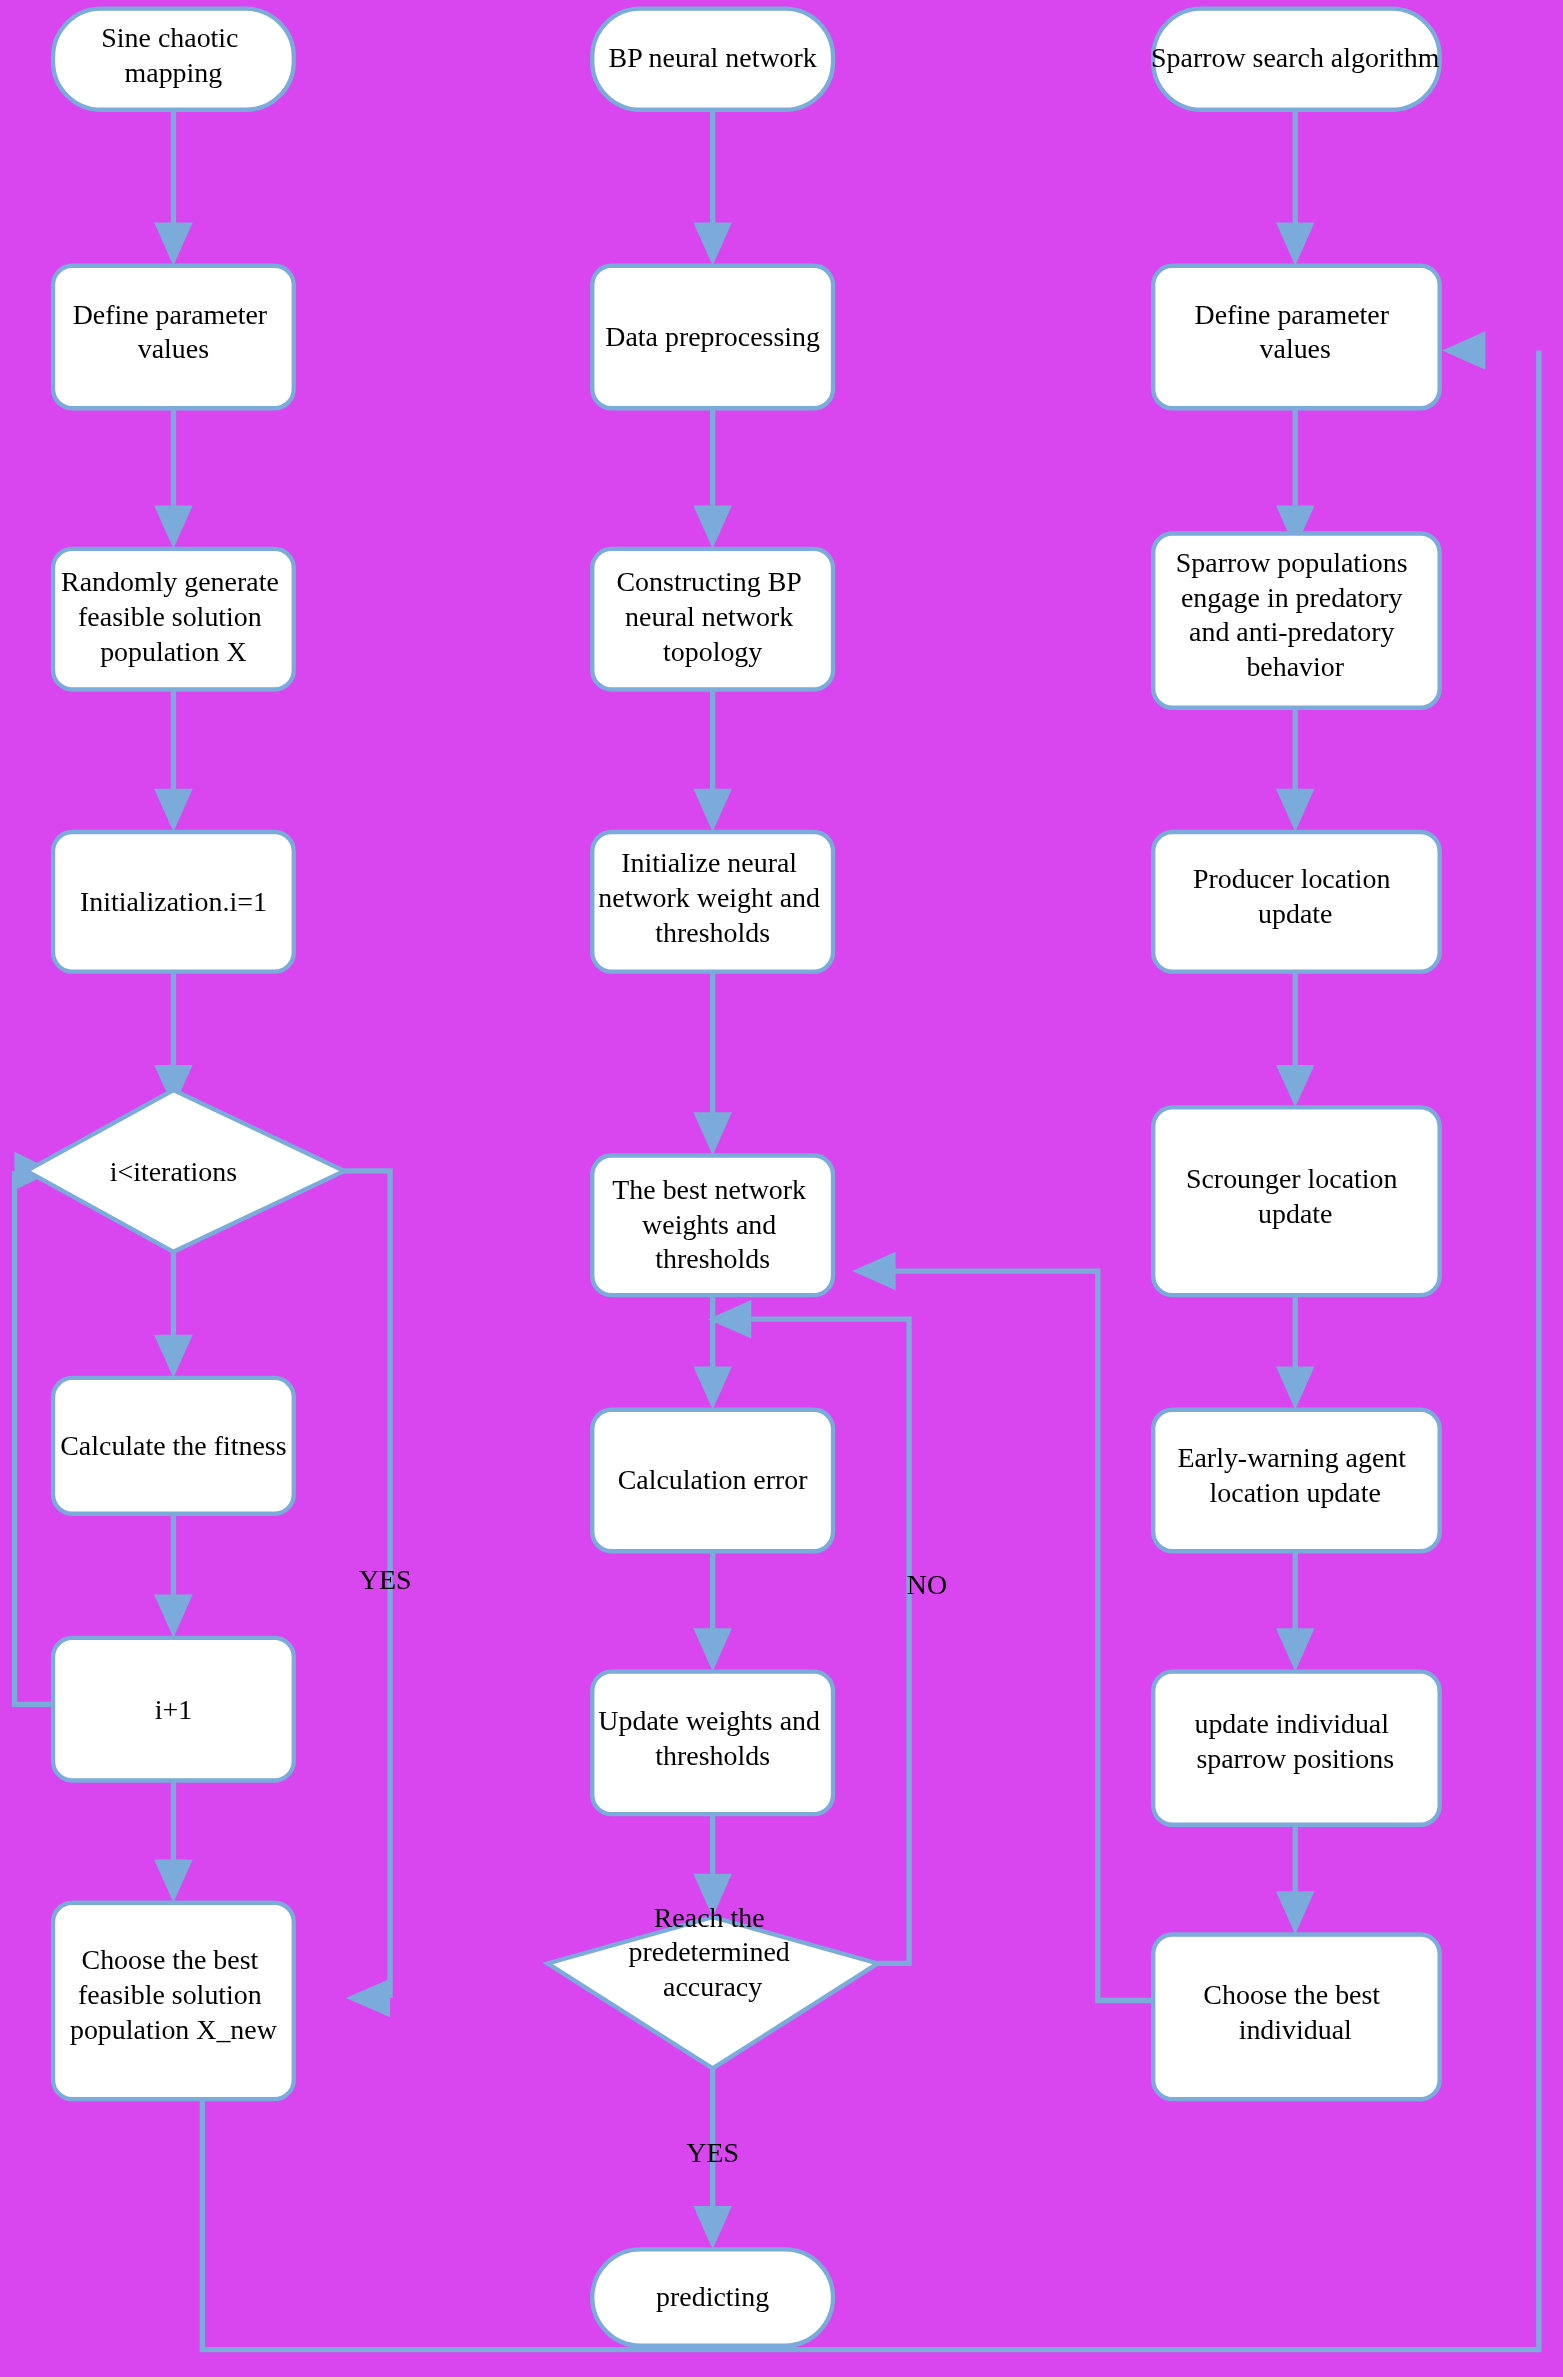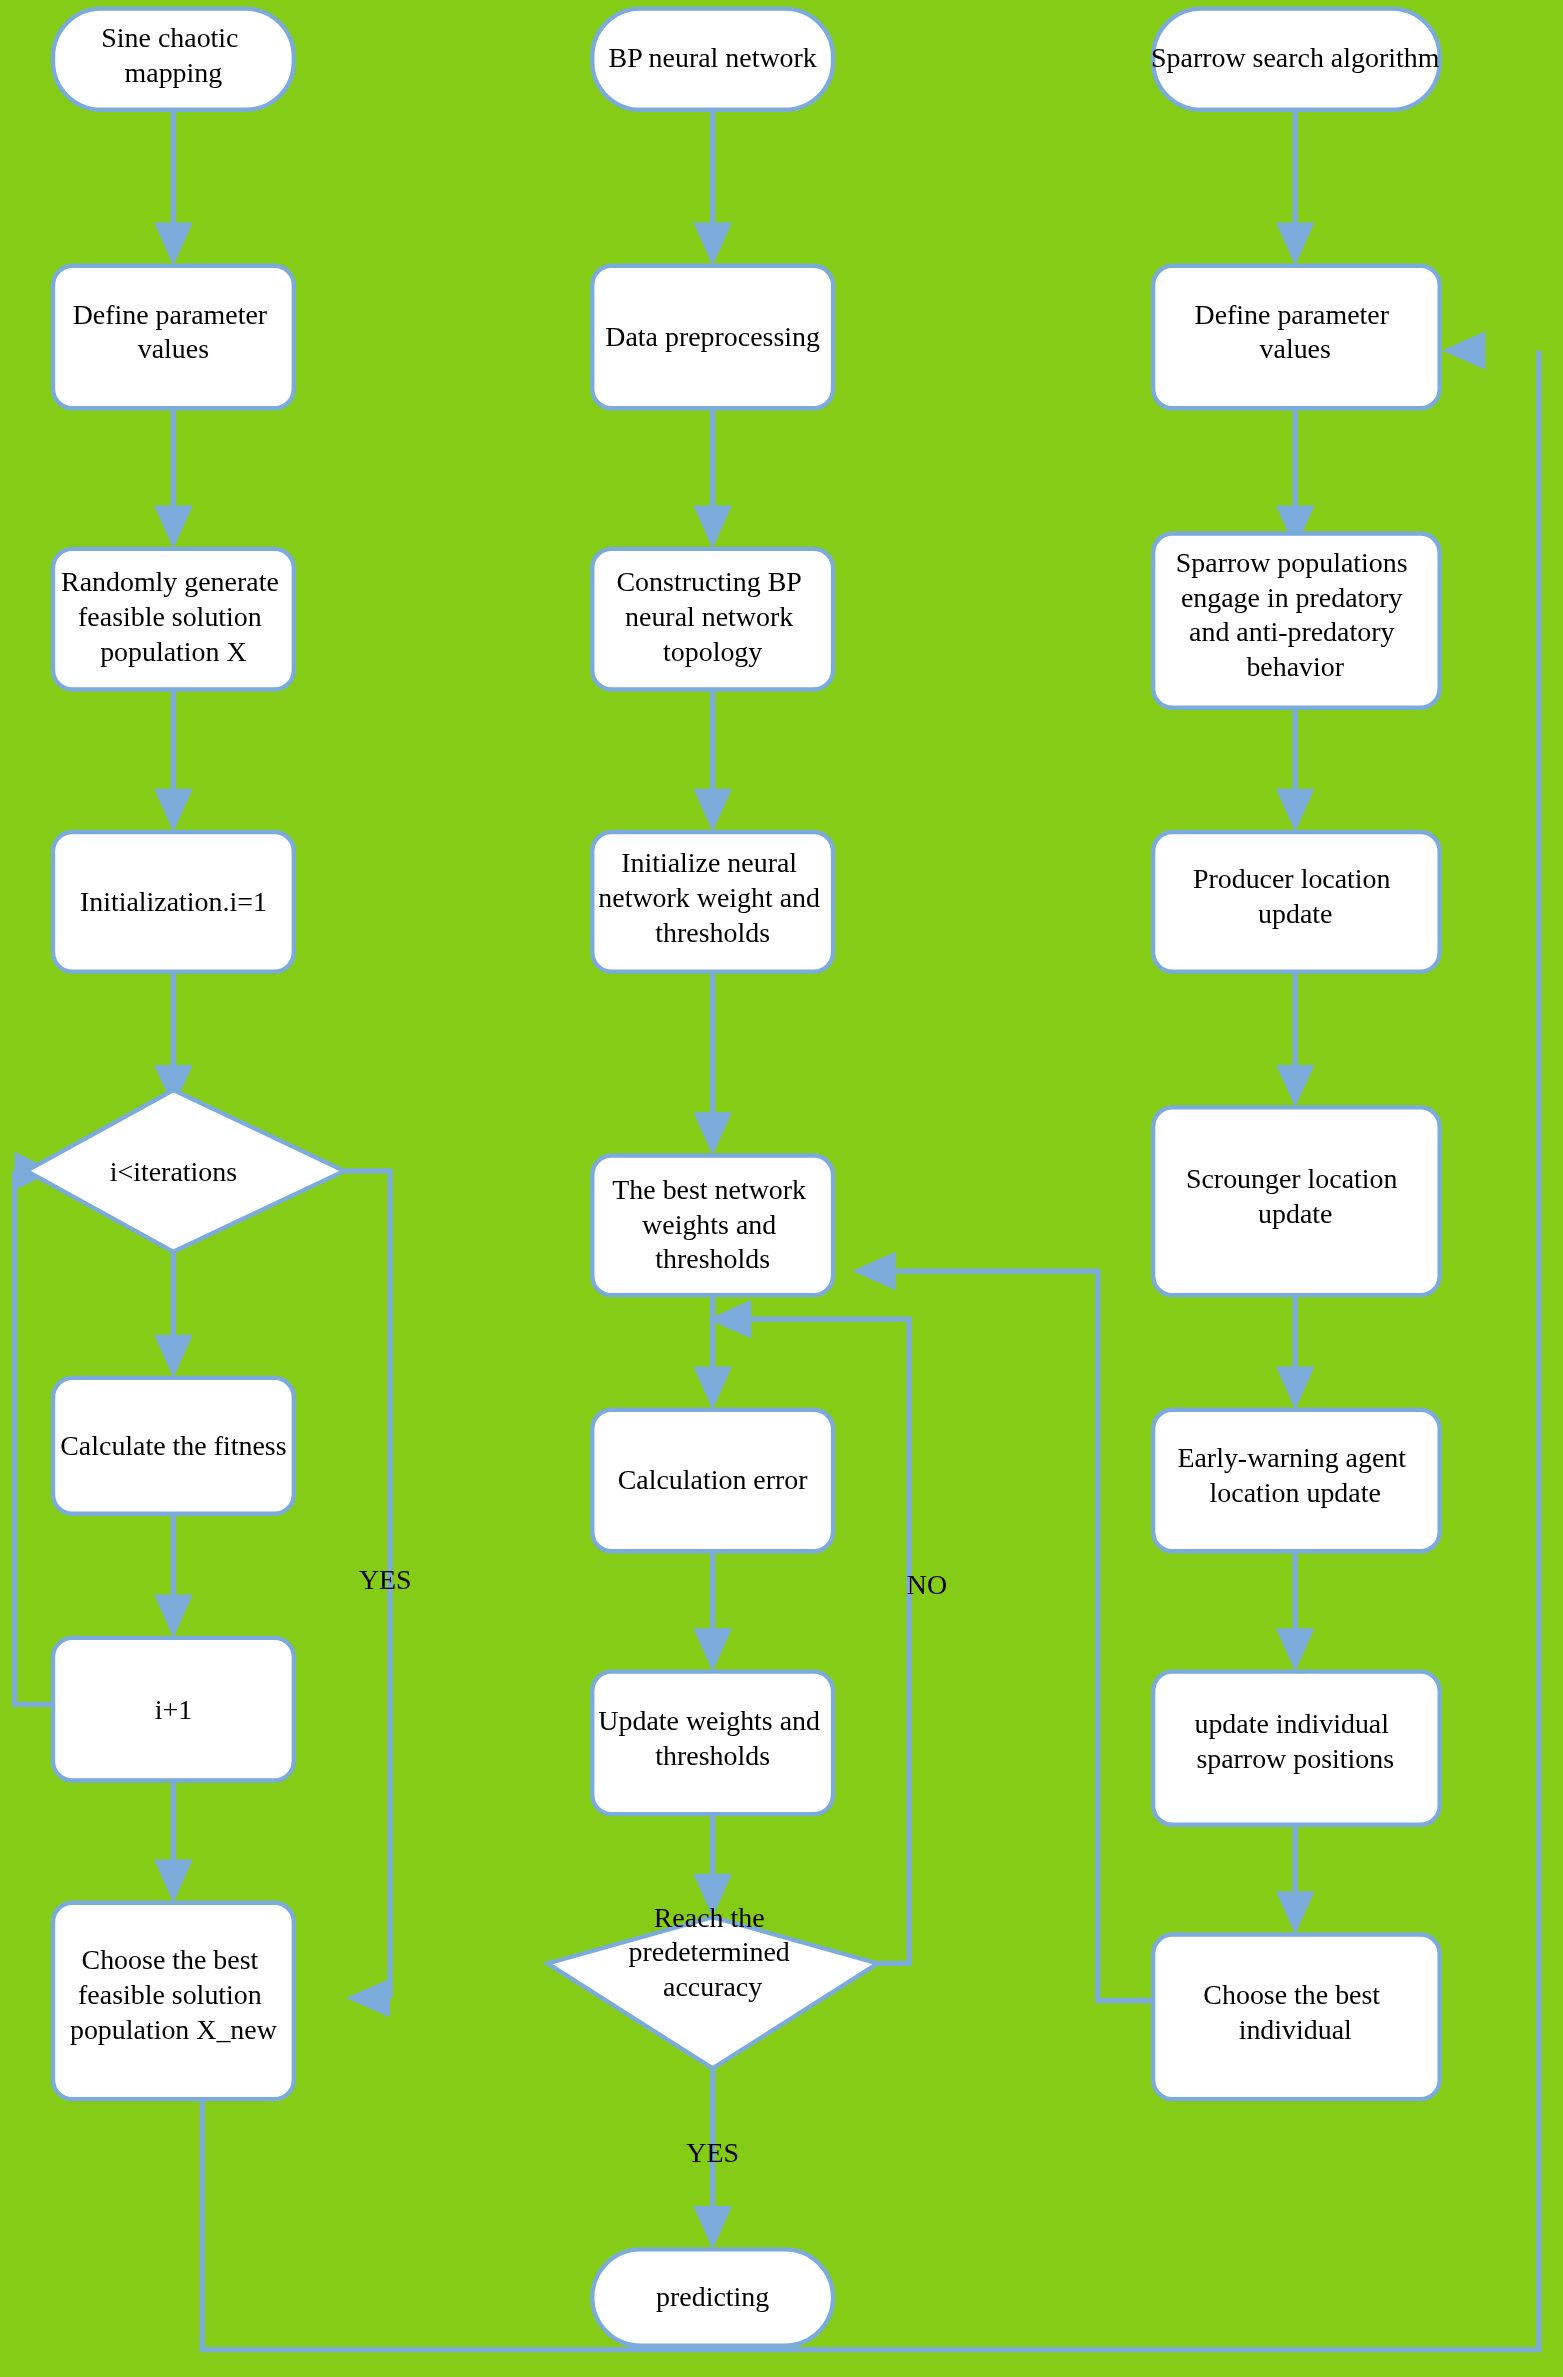--- a/index.html
+++ b/index.html
@@ -14,7 +14,7 @@
     position: relative;
     width: 1563px;
     height: 2377px;
-    background: #84cc16;
+    background: #d946ef;
     overflow: hidden;
   }
   svg.flow-svg {

